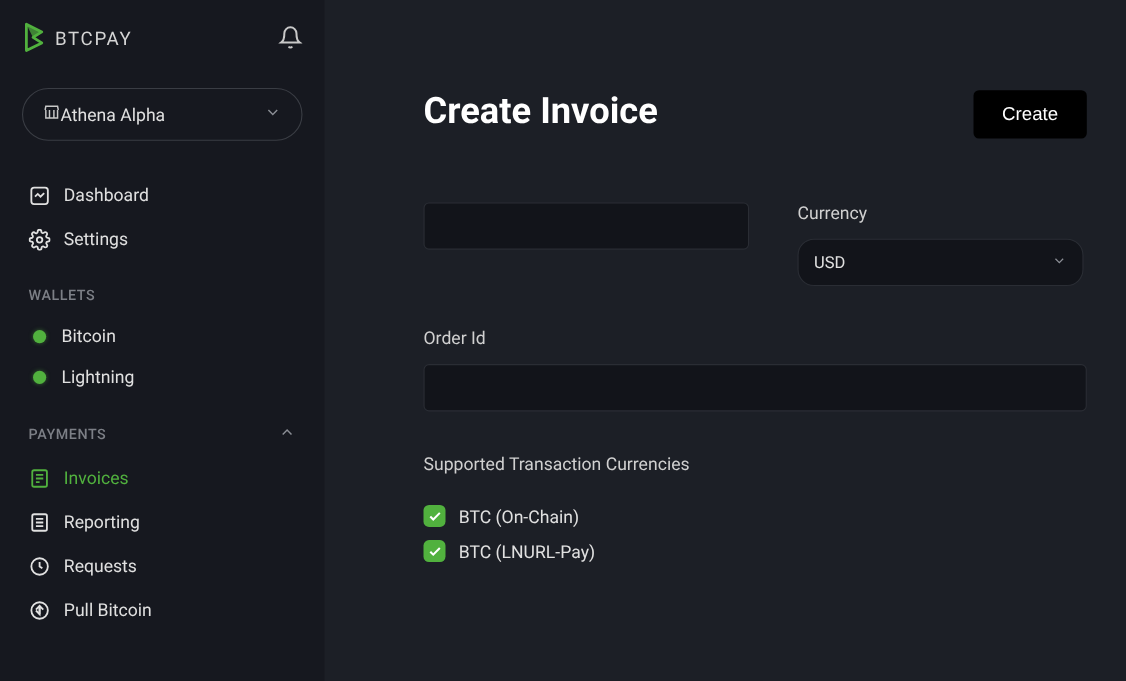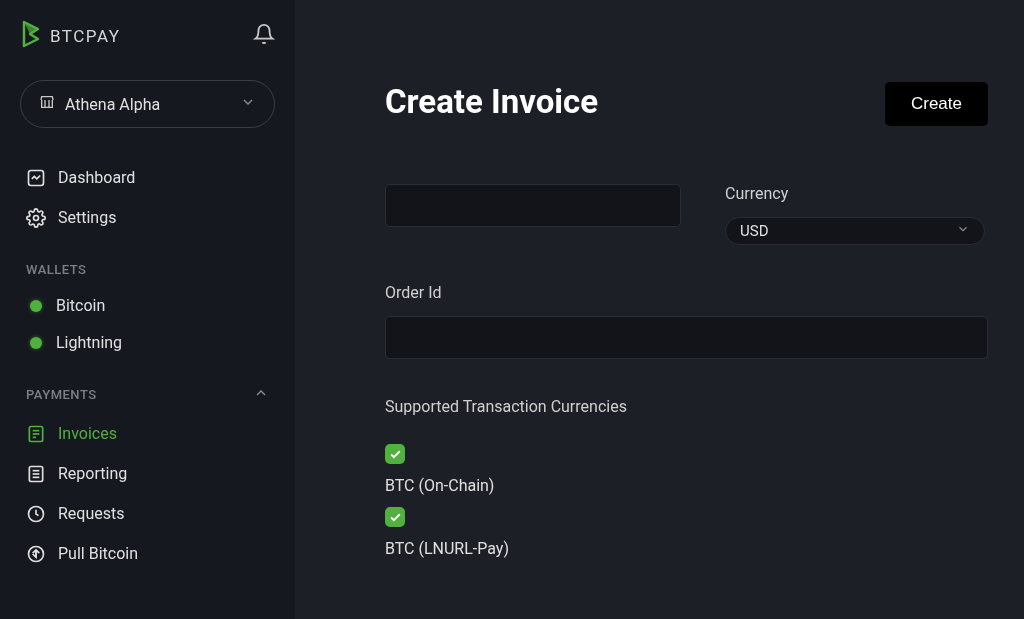--- a/index.html
+++ b/index.html
@@ -46,7 +46,6 @@
       padding: 13px 18px;
       display: flex;
       align-items: center;
-      gap: 10px;
       cursor: pointer;
       margin-bottom: 30px;
       justify-content: flex-end;

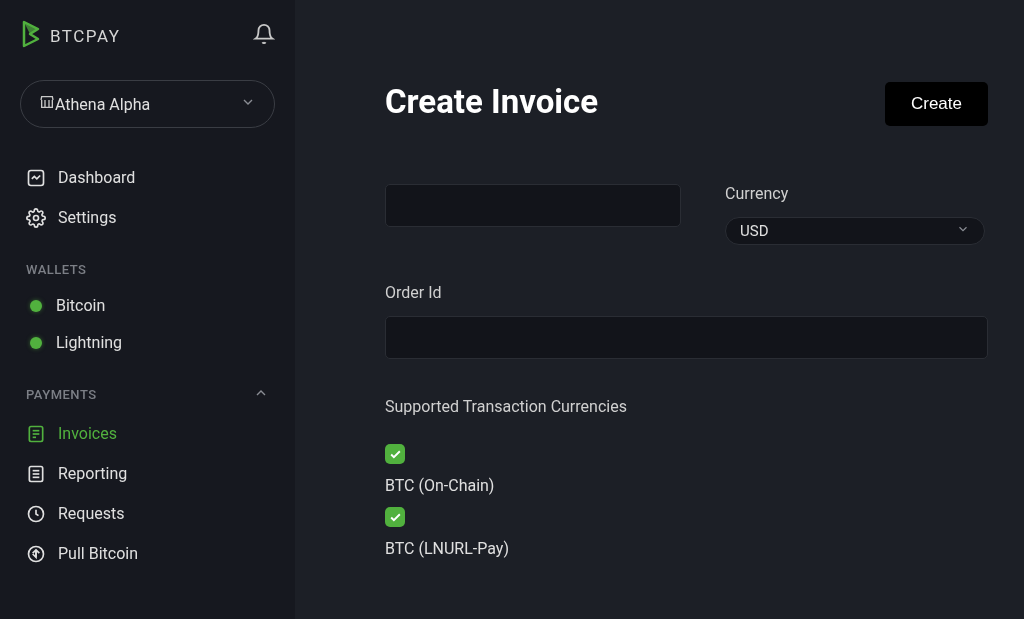--- a/index.html
+++ b/index.html
@@ -161,7 +161,7 @@
       border: 1px solid #2a2d34;
       border-radius: 15px;
       padding: 0 14px;
-      height: 28px;
+      height: 43px;
       display: flex;
       align-items: center;
       justify-content: space-between;

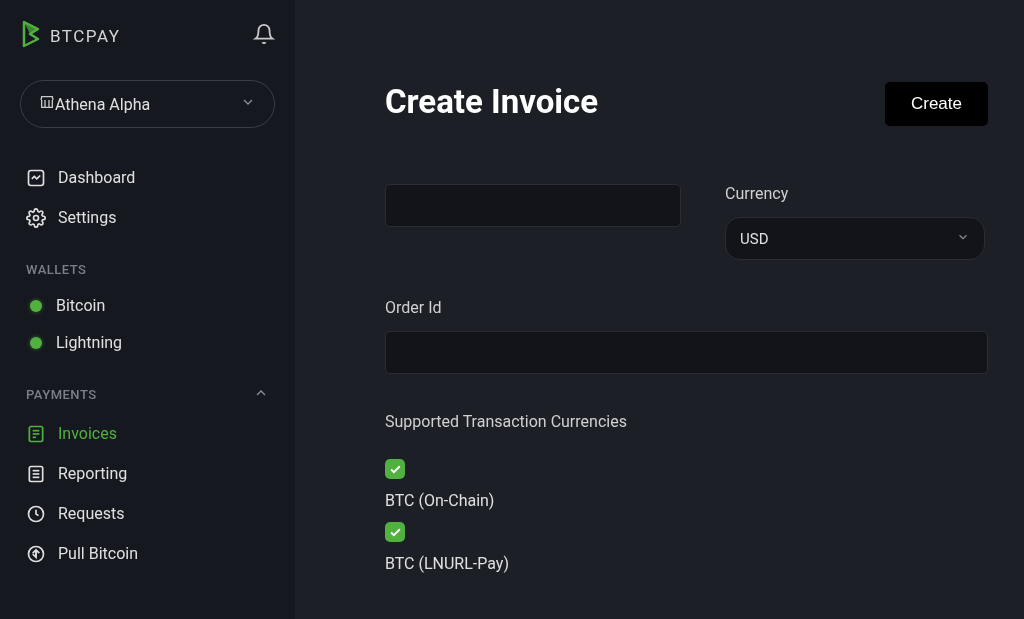--- a/index.html
+++ b/index.html
@@ -177,9 +177,9 @@
     }
     .checkbox-item {
       display: flex;
+      align-items: center;
       gap: 12px;
       cursor: pointer;
-      flex-direction: column;
     }
     .checkbox-box {
       width: 20px;

